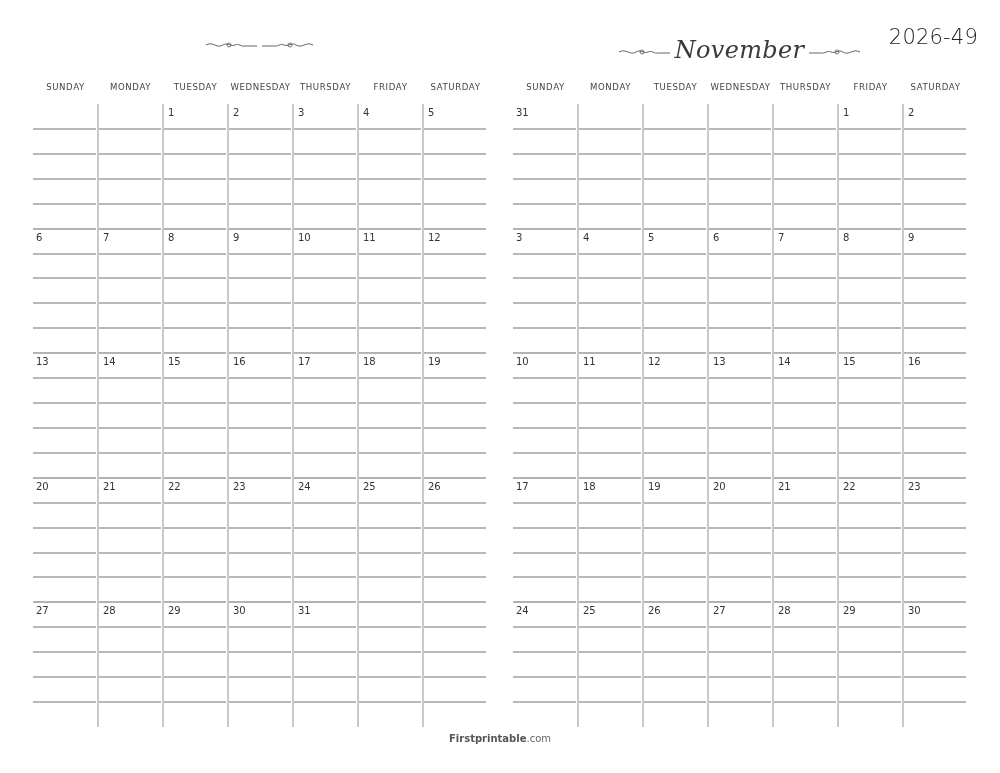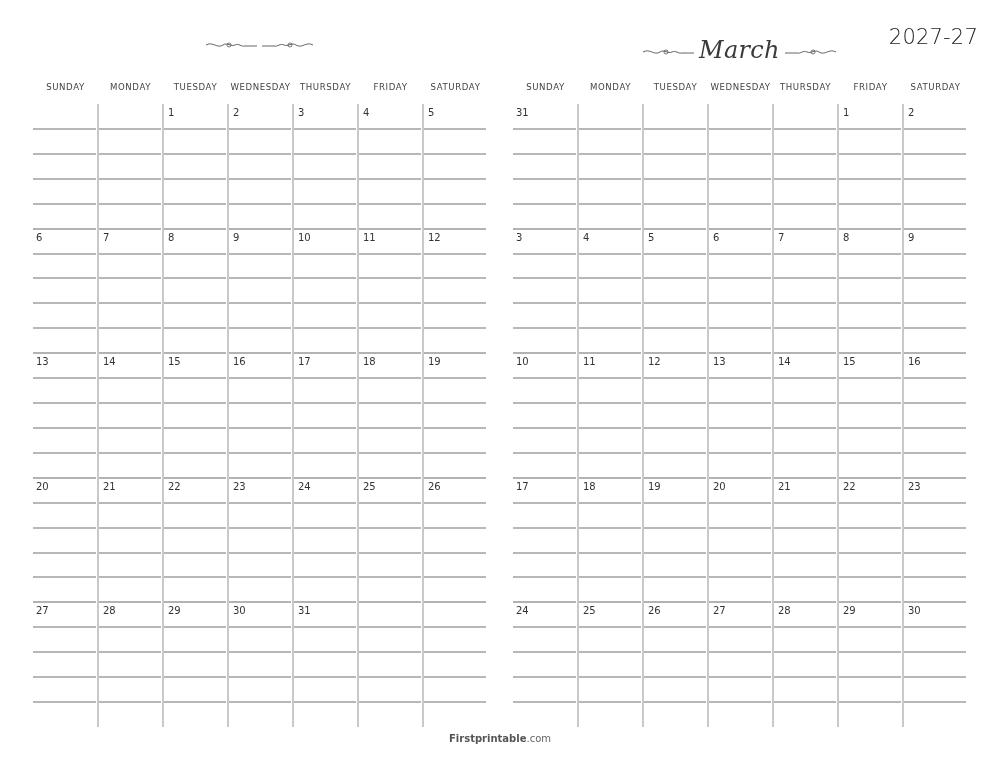--- a/index.html
+++ b/index.html
@@ -264,7 +264,7 @@
         <path d="M1 7 C8 3 12 11 18 7 C22 4 26 9 30 7 C34 5 36 9 40 8 L52 8" fill="none" stroke="#555" stroke-width="0.9"></path>
         <circle cx="24" cy="7" r="2" fill="none" stroke="#555" stroke-width="0.8"></circle>
       </svg>
-    <span class="script">March</span>
+    <span class="script">November</span>
     <svg class="flourish" viewBox="0 0 52 14">
         <path d="M0 8 L12 8 C16 9 18 5 22 7 C26 9 30 4 34 7 C40 11 44 3 51 7" fill="none" stroke="#555" stroke-width="0.9"></path>
         <circle cx="28" cy="7" r="2" fill="none" stroke="#555" stroke-width="0.8"></circle>

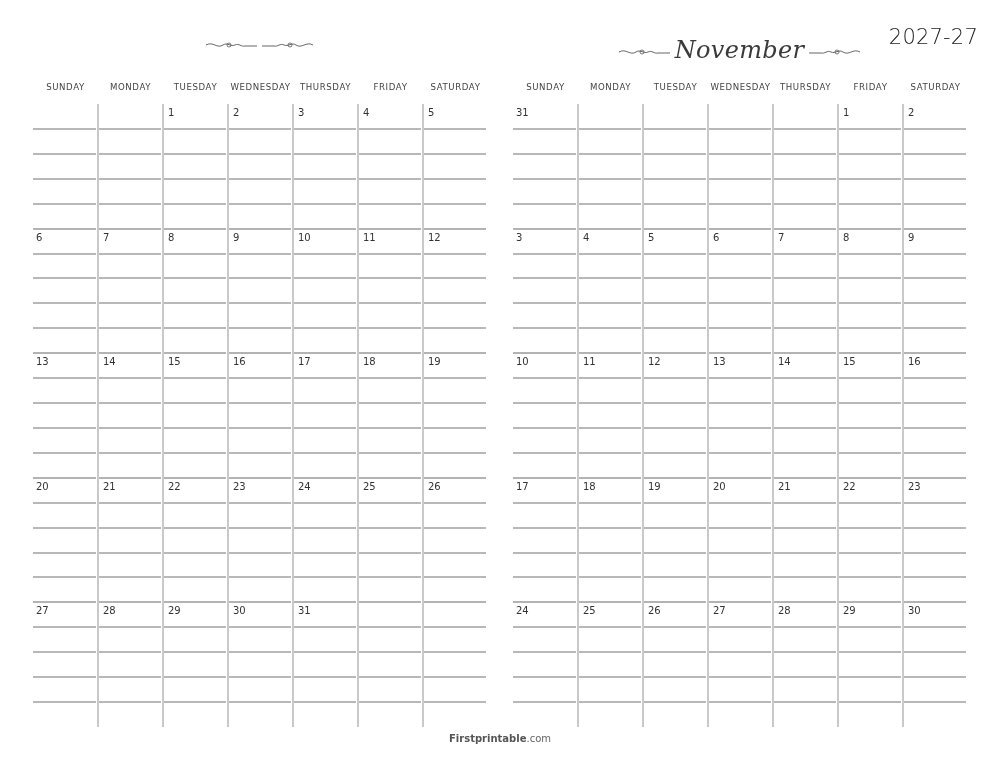--- a/index.html
+++ b/index.html
@@ -23,7 +23,7 @@
 </head>
 <body>
 
-<div class="year">2027-27</div>
+<div class="year">2026-49</div>
 
 <div id="month-0" class="month" style="left:33px; top:0;">
   <div class="month-title">

